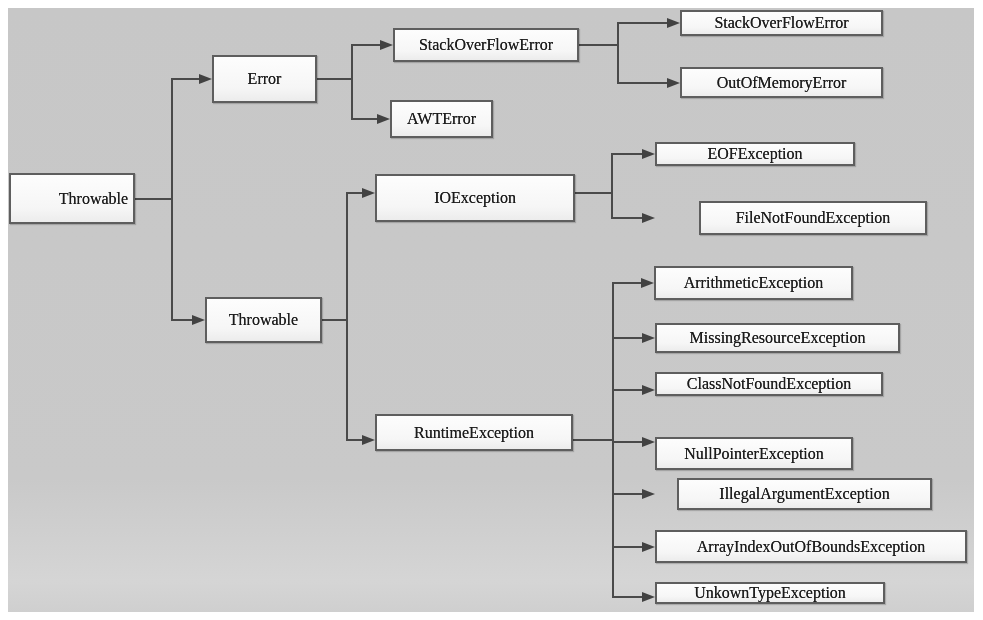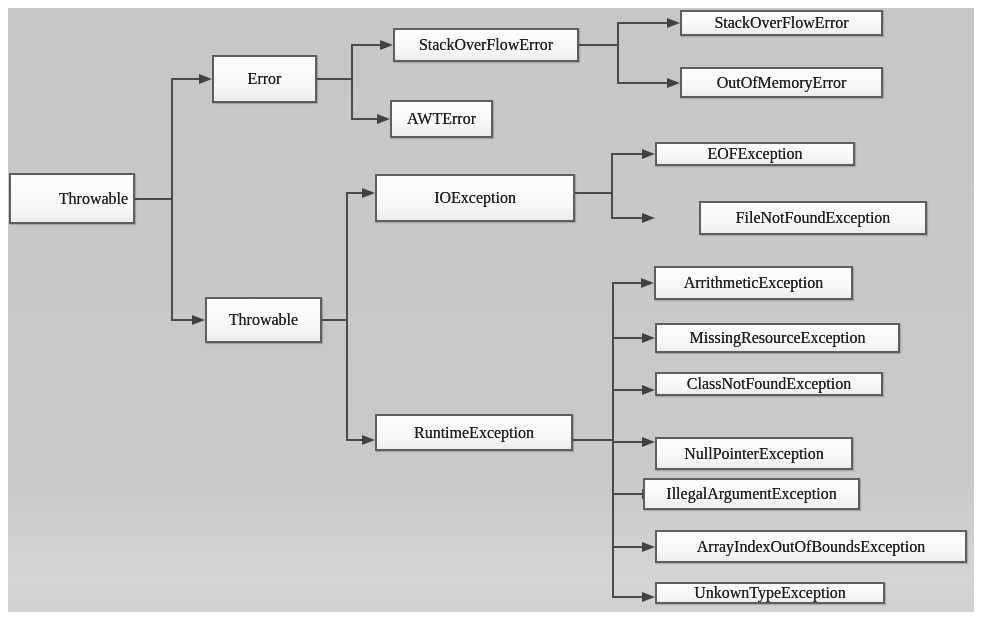--- a/index.html
+++ b/index.html
@@ -144,7 +144,7 @@
       <div class="node" style="left: 655px; top: 323px; width: 245px; height: 30px;">MissingResourceException</div>
       <div class="node" style="left: 655px; top: 372px; width: 228px; height: 24px;">ClassNotFoundException</div>
       <div class="node" style="left: 655px; top: 425px; width: 198px; height: 33px; margin-top: 12px;">NullPointerException</div>
-      <div class="node" style="left: 643px; top: 478px; width: 217px; height: 32px;">IllegalArgumentException</div>
+      <div class="node" style="left: 677px; top: 478px; width: 255px; height: 32px;">IllegalArgumentException</div>
       <div class="node" style="left: 655px; top: 530px; width: 312px; height: 33px;">ArrayIndexOutOfBoundsException</div>
       <div class="node" style="left: 655px; top: 582px; width: 230px; height: 22px;">UnkownTypeException</div>
     </div>

